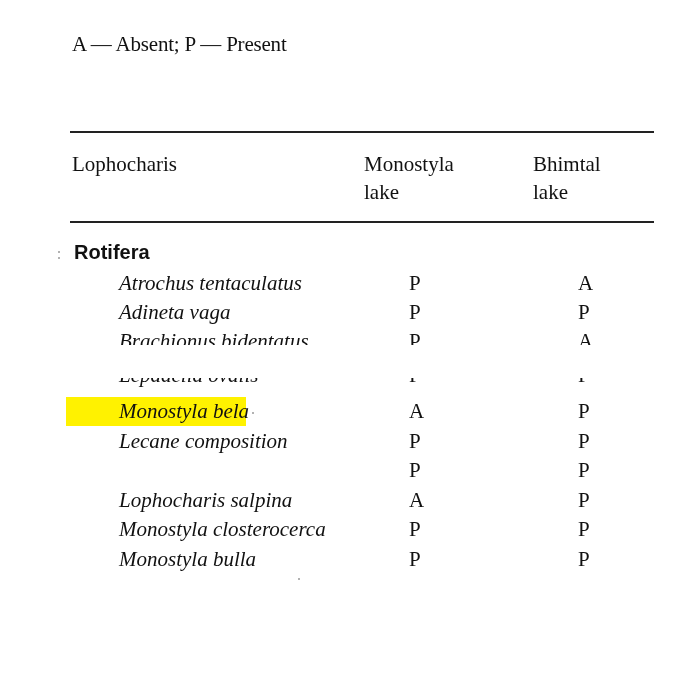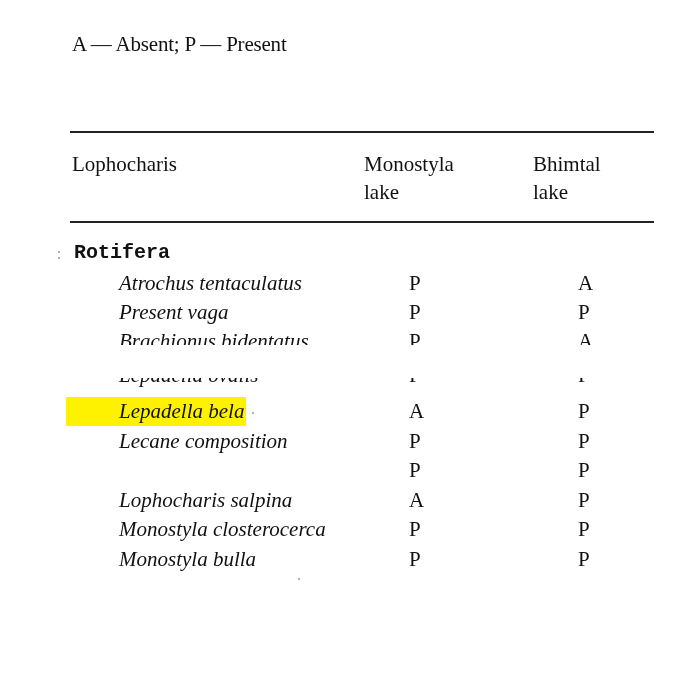--- a/index.html
+++ b/index.html
@@ -16,7 +16,7 @@
     .row .v1 { position: absolute; left: 364px; }
     .row .v2 { position: absolute; left: 533px; }
     .group { position: absolute; left: 74px; top: 241px; font-weight: bold; font-size: 20px;
-      font-family: Liberation Mono, monospace; }
+      font-family: Liberation Sans, sans-serif; }
     .clip { position: absolute; left: 0; width: 640px; overflow: hidden; }
     .hl { background: #fff200; position: absolute; left: 66px; width: 180px; height: 29px; }
     .speck { position: absolute; width: 2px; height: 2px; background: #999; border-radius: 1px; }

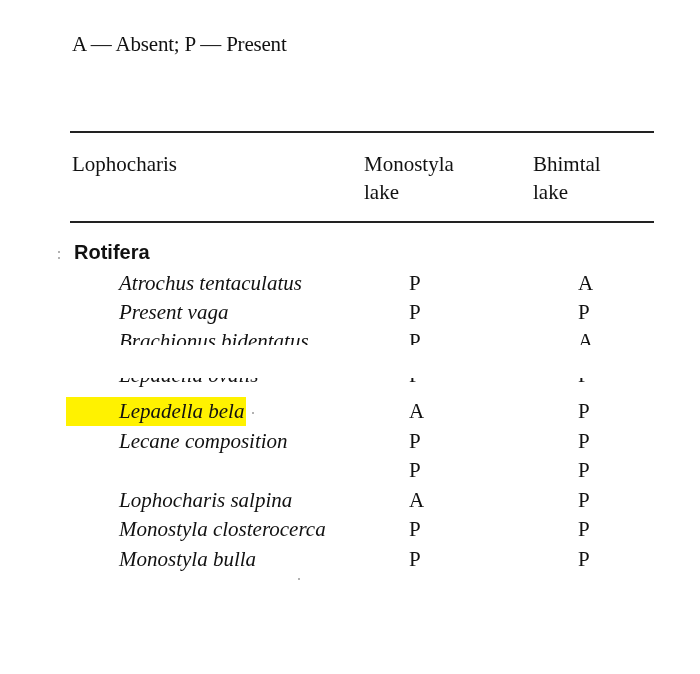--- a/index.html
+++ b/index.html
@@ -52,7 +52,7 @@
   <span class="v2">A</span>
 </div>
 <div class="row" style="top:298px">
-  <span class="name">Present vaga</span>
+  <span class="name">Adineta vaga</span>
   <span class="v1">P</span>
   <span class="v2">P</span>
 </div>

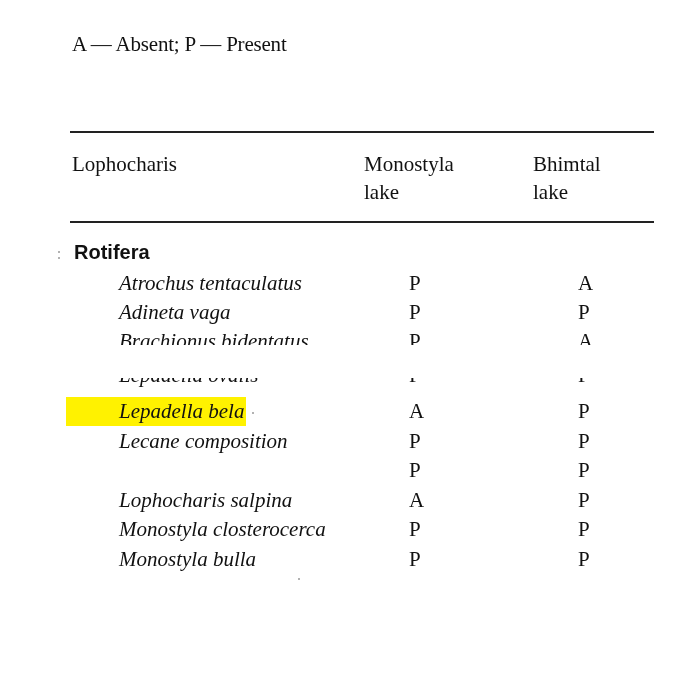--- a/index.html
+++ b/index.html
@@ -75,7 +75,7 @@
 
 <div class="hl" style="top:397px"></div>
 <div class="row" style="top:397px">
-  <span class="name">Lepadella bela</span>
+  <span class="name">Monostyla bela</span>
   <span class="v1">A</span>
   <span class="v2">P</span>
 </div>

